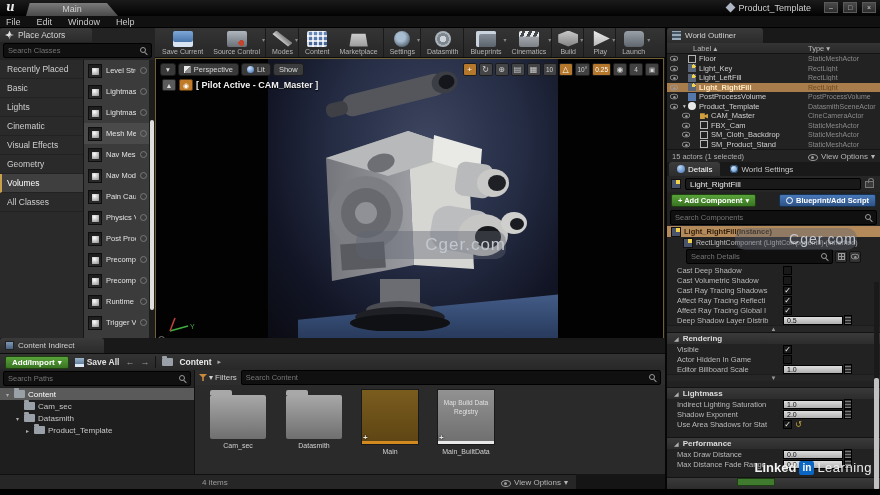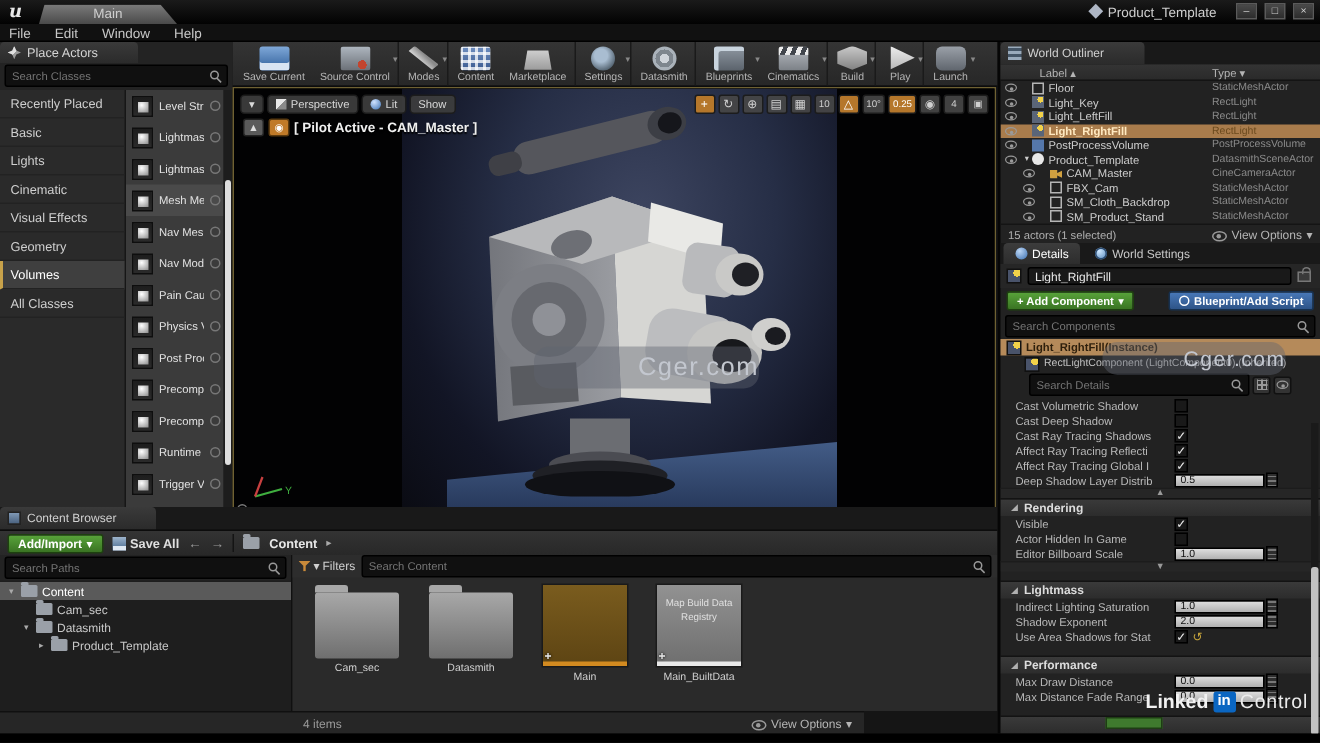--- a/index.html
+++ b/index.html
@@ -803,12 +803,12 @@
       <div>
 
           <div class="prow">
+            <span class="plabel">Cast Deep Shadow</span>
+            <span class="cb"></span>
+          </div>
+
+          <div class="prow">
             <span class="plabel">Cast Volumetric Shadow</span>
-            <span class="cb"></span>
-          </div>
-
-          <div class="prow">
-            <span class="plabel">Cast Deep Shadow</span>
             <span class="cb"></span>
           </div>
 

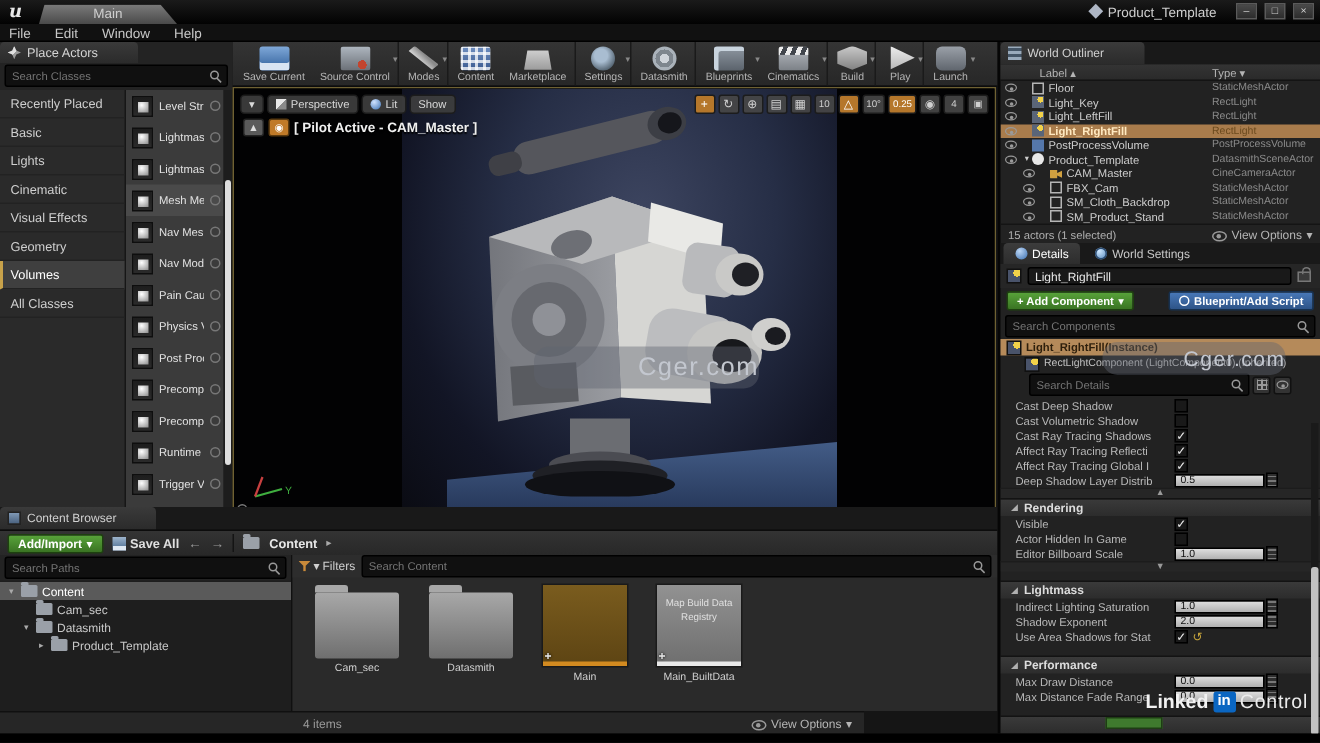--- a/index.html
+++ b/index.html
@@ -528,7 +528,7 @@
   <div id="cbtabrow" class="abs">
     <div id="cbtab">
       <span class="ticon"></span>
-      <span>Content Browser</span>
+      <span>Content Indirect</span>
     </div>
   </div>
 

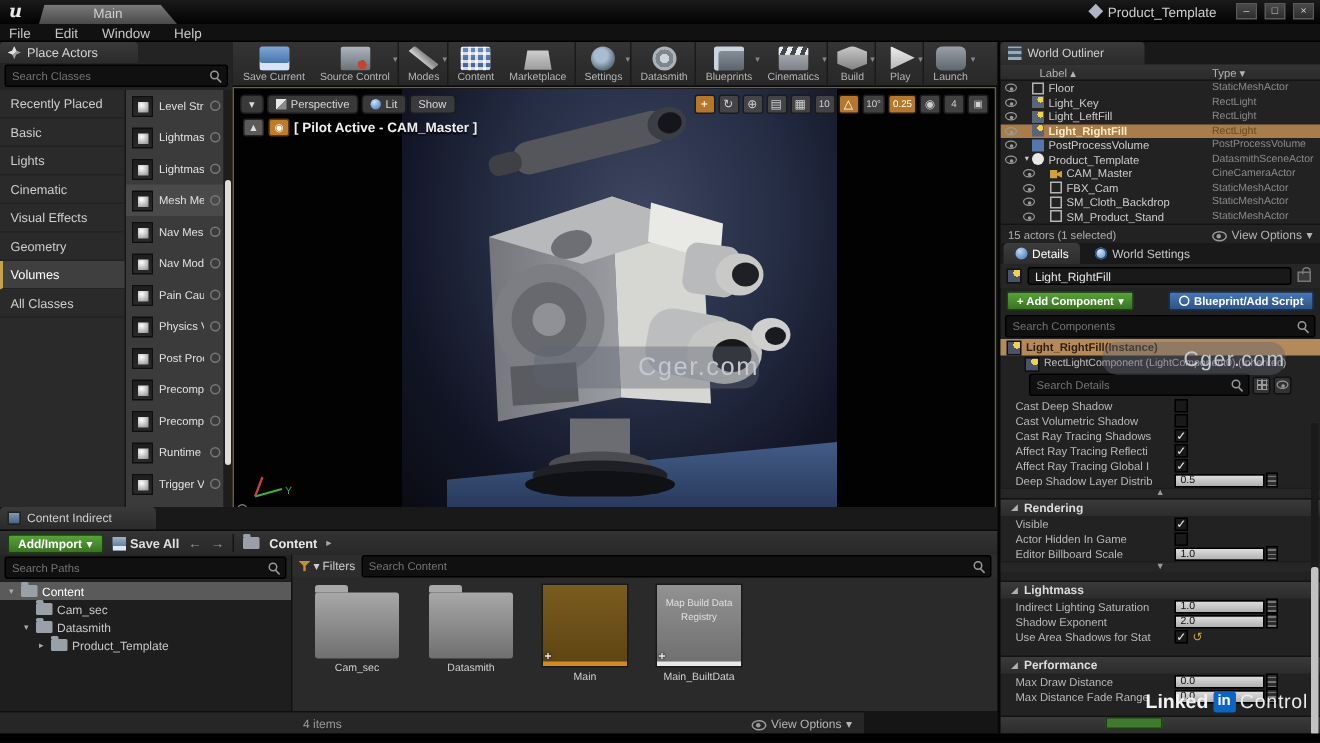--- a/index.html
+++ b/index.html
@@ -905,7 +905,7 @@
     <div id="linkedin">
       <span class="p1">Linked</span>
       <span class="inbox">in</span>
-      <span class="p3">Control</span>
+      <span class="p3">Learning</span>
     </div>
   </div>
 

